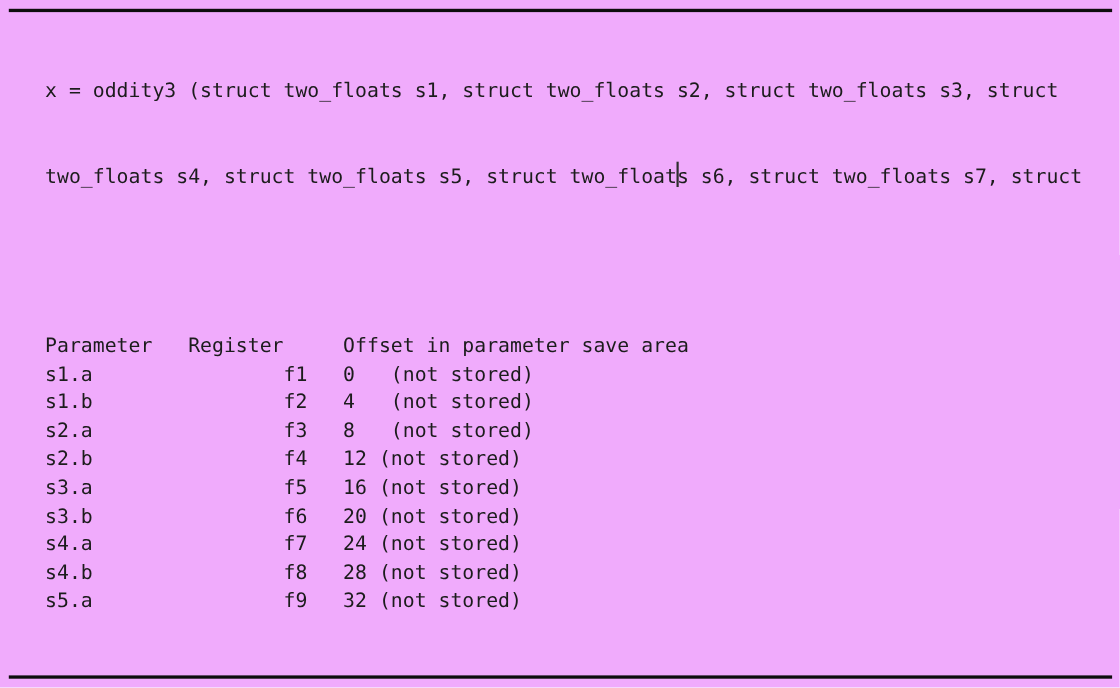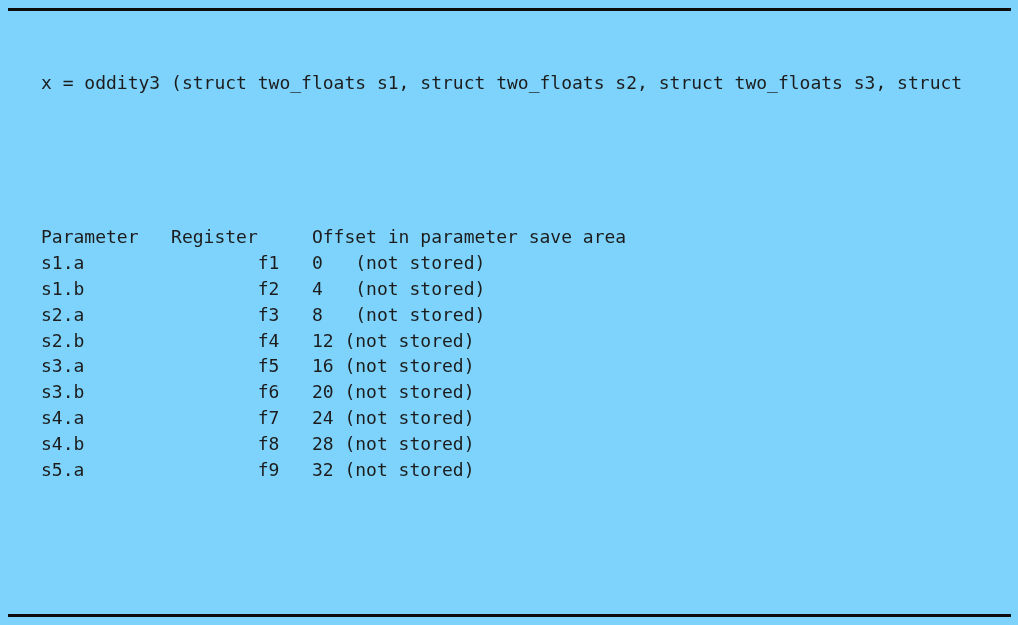--- a/index.html
+++ b/index.html
@@ -12,7 +12,7 @@
   .page {
     position: relative;
     width: 1018px; height: 625px;
-    background: #7dd3fc;
+    background: #f0abfc;
   }
   .rule {
     position: absolute;

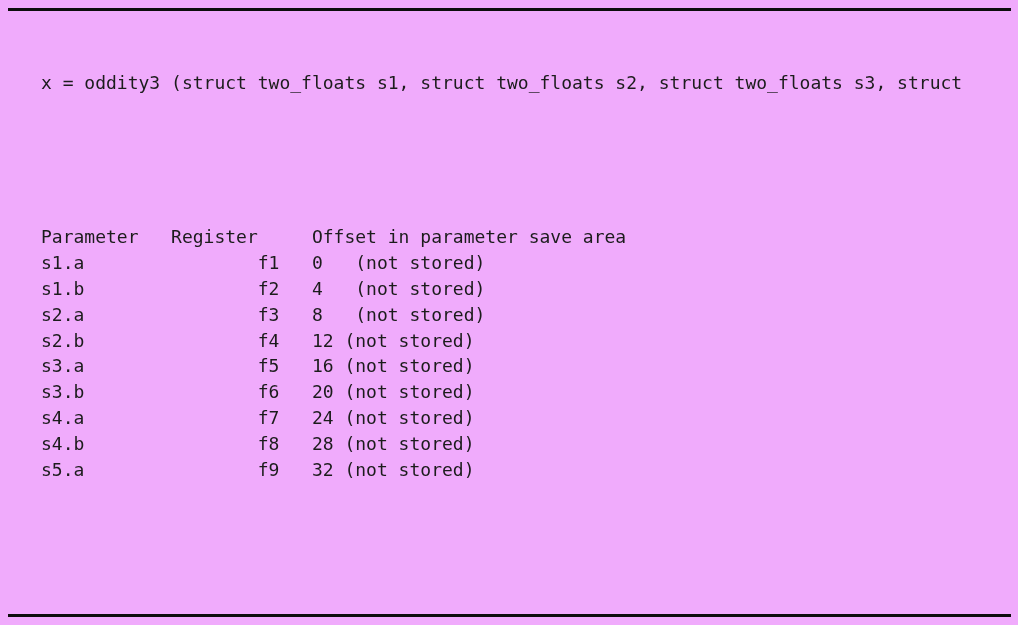--- a/index.html
+++ b/index.html
@@ -53,6 +53,7 @@
 
   <div class="text-block">
     <div class="line"><span>x = oddity3 (struct two_floats s1, struct two_floats s2, struct two_floats s3, struct</span></div>
+    <div class="line"><span>two_floats s4, struct two_floats s5, struct two_float</span><span class="caret"></span><span>s s6, struct two_floats s7, struct</span></div>
     <div class="blank-line"></div>
     <div id="table-lines"><div class="line">Parameter   Register     Offset in parameter save area</div><div class="line">s1.a                f1   0   (not stored)</div><div class="line">s1.b                f2   4   (not stored)</div><div class="line">s2.a                f3   8   (not stored)</div><div class="line">s2.b                f4   12 (not stored)</div><div class="line">s3.a                f5   16 (not stored)</div><div class="line">s3.b                f6   20 (not stored)</div><div class="line">s4.a                f7   24 (not stored)</div><div class="line">s4.b                f8   28 (not stored)</div><div class="line">s5.a                f9   32 (not stored)</div></div>
   </div>

